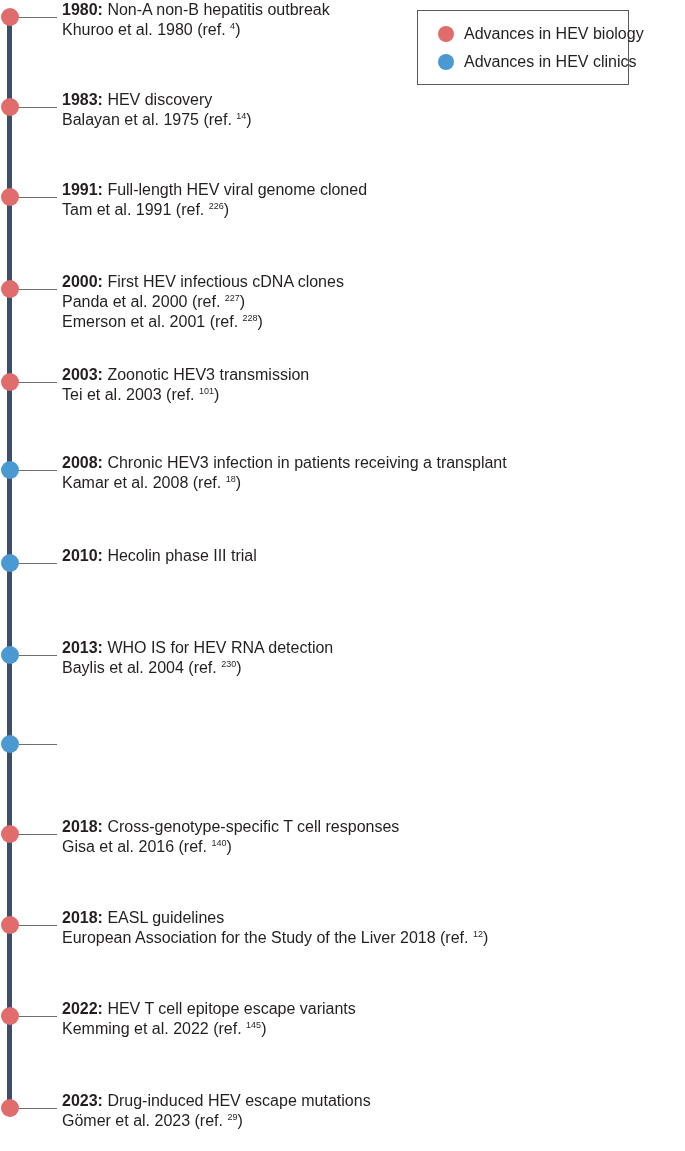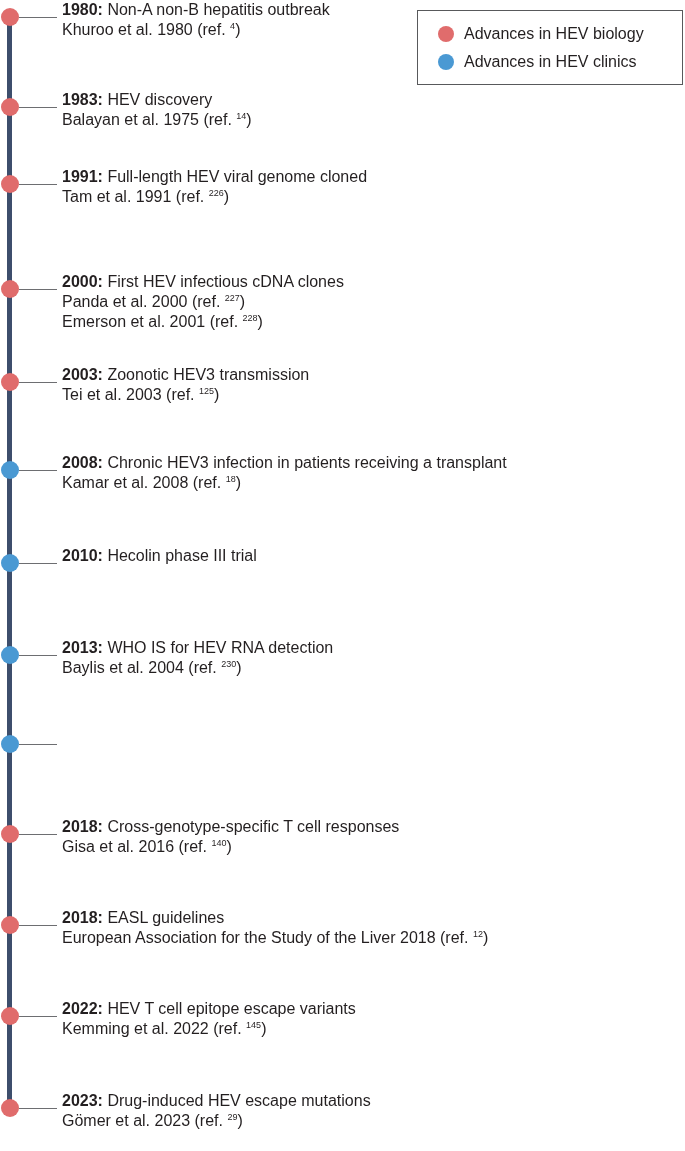--- a/index.html
+++ b/index.html
@@ -12,7 +12,7 @@
   .text { position: absolute; left: 62px; top: -8px; font-size: 16px; line-height: 20px; white-space: nowrap; }
   .title .year { font-weight: bold; }
   .cite sup { font-size: 9px; vertical-align: 6px; line-height: 0; }
-  .legend { position: absolute; left: 417px; top: 10px; width: 266px; height: 75px;
+  .legend { position: absolute; left: 417px; top: 10px; width: 212px; height: 75px;
             border: 1px solid #58595b; box-sizing: border-box; }
   .legend-item { position: absolute; left: 0; height: 20px; width: 100%; }
   .legend-dot { position: absolute; left: 20px; top: 2px; width: 16px; height: 16px; border-radius: 50%; }

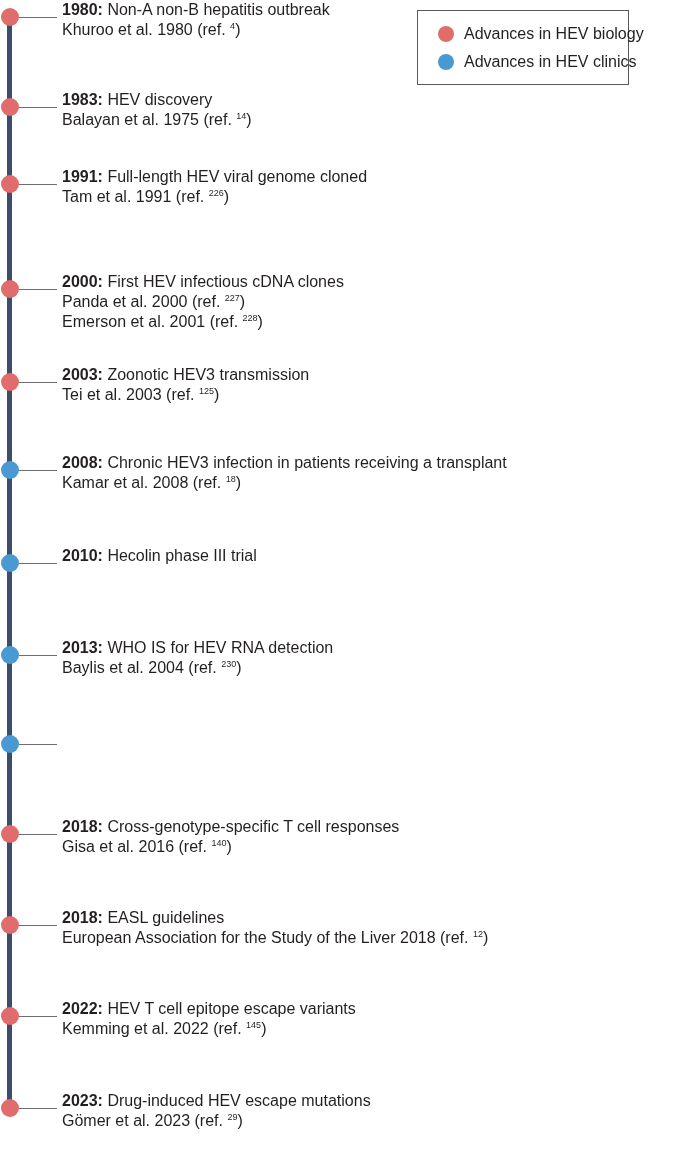--- a/index.html
+++ b/index.html
@@ -41,7 +41,7 @@
   </div>
 </div>
 
-<div class="event" style="top:175px">
+<div class="event" style="top:188px">
   <div class="dot" style="background:#e06c6c"></div>
   <div class="connector"></div>
   <div class="text">

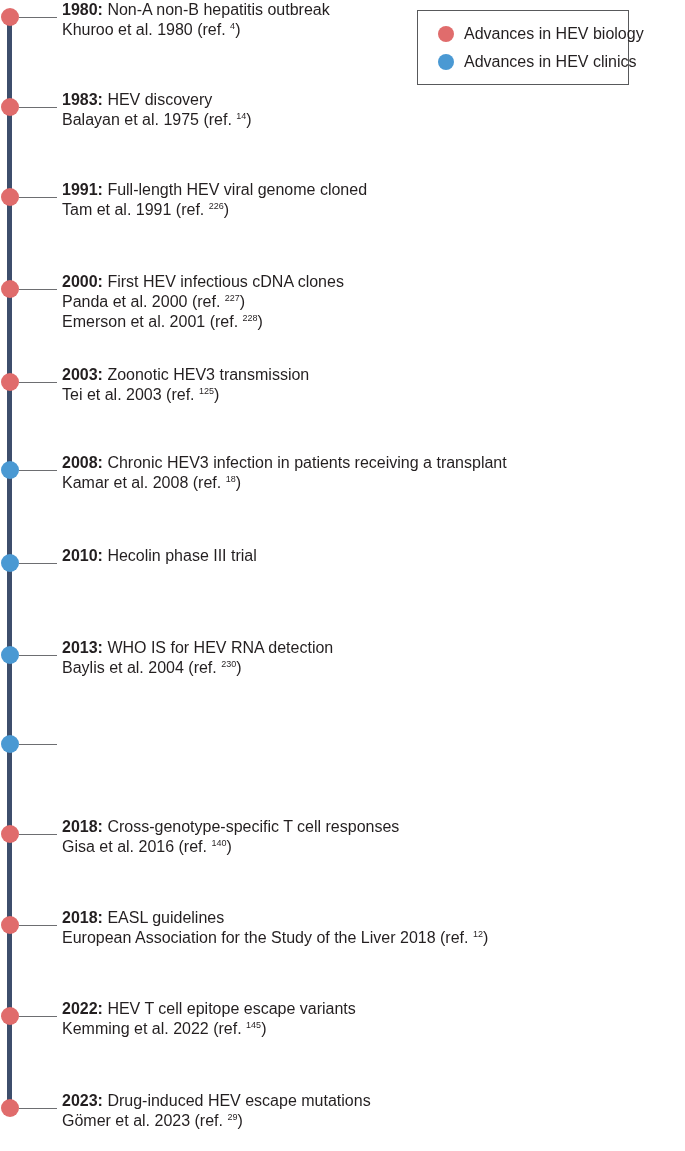--- a/index.html
+++ b/index.html
@@ -65,7 +65,7 @@
   <div class="connector"></div>
   <div class="text">
     <div class="title"><span class="year">2003:</span> <span>Zoonotic HEV3 transmission</span></div>
-    <div class="cite"><span>Tei et al. 2003 (ref. </span><sup>125</sup><span>)</span></div>
+    <div class="cite"><span>Tei et al. 2003 (ref. </span><sup>101</sup><span>)</span></div>
   </div>
 </div>
 

